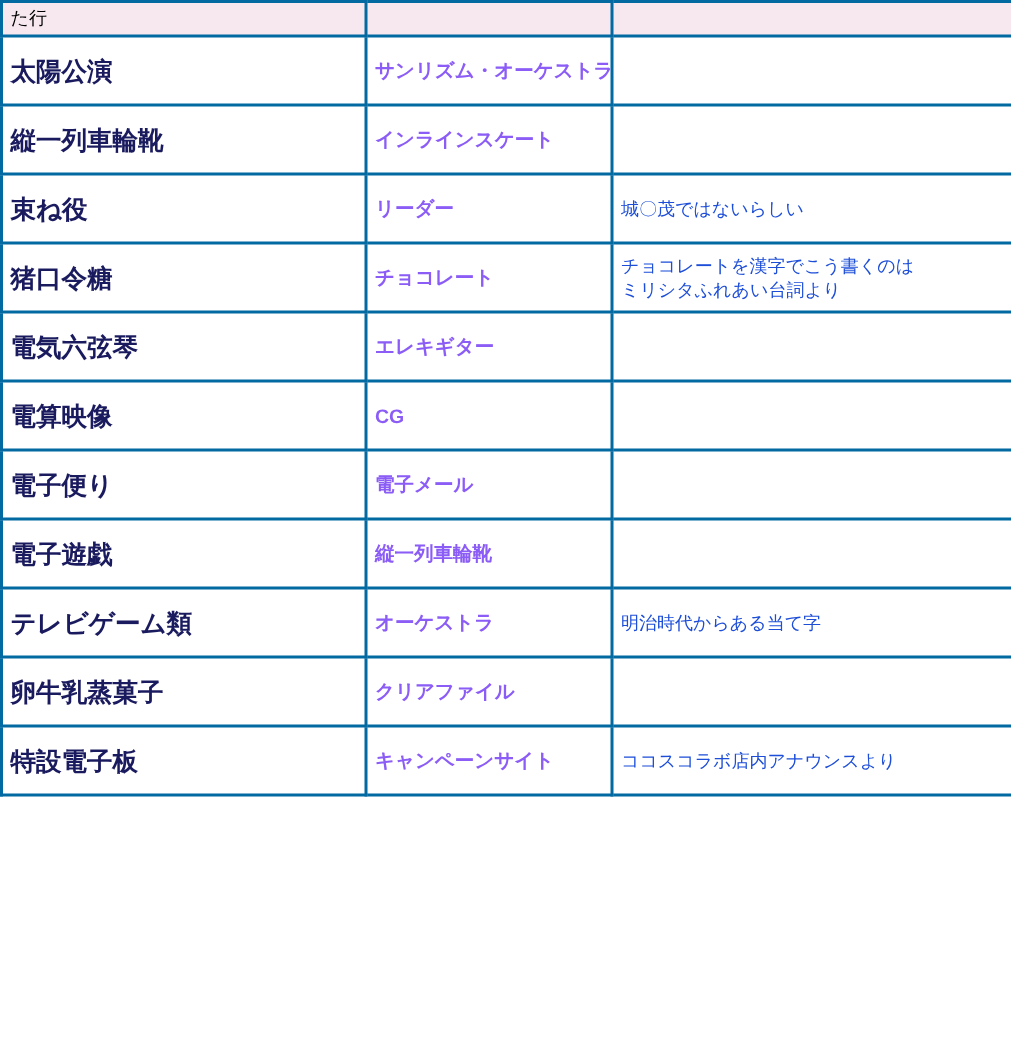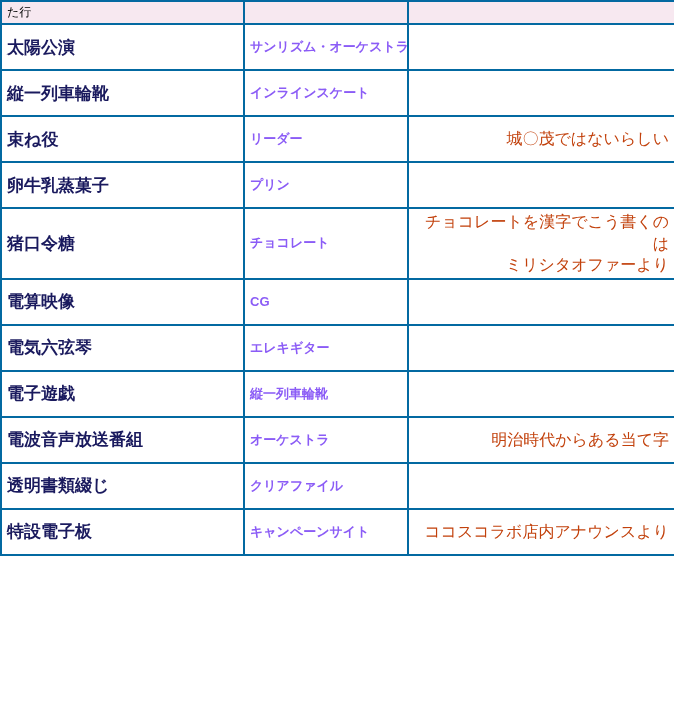--- a/index.html
+++ b/index.html
@@ -57,10 +57,9 @@
     white-space: nowrap;
   }
   td.note {
-    font-size: 16px;
-    color: #c2410c;
+    font-size: 12px;
+    color: #1d4ed8;
     line-height: 1.35;
-    text-align: right;
   }
   td.note span.line { display: block; }
 </style>

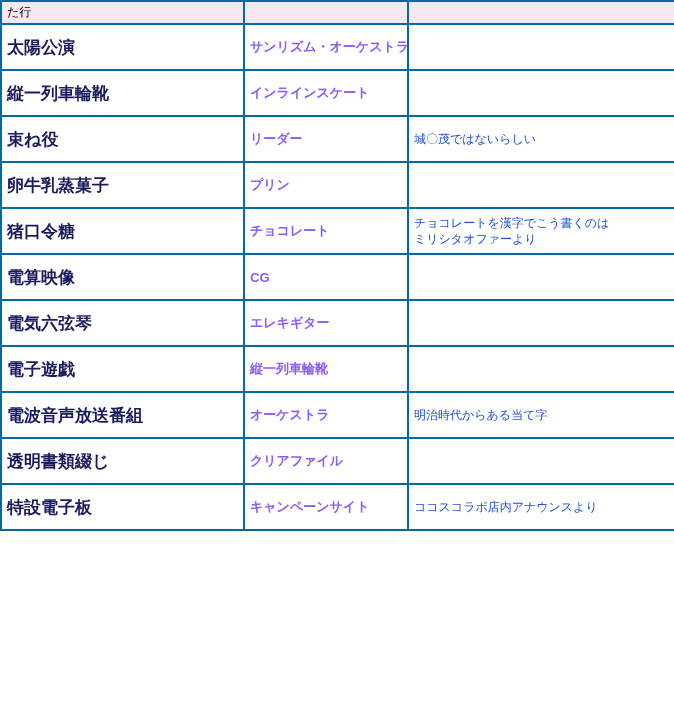--- a/index.html
+++ b/index.html
@@ -94,11 +94,6 @@
         <td class="note">城〇茂ではないらしい</td>
       </tr>
       <tr class="data-row">
-        <td class="term">卵牛乳蒸菓子</td>
-        <td class="reading">プリン</td>
-        <td class="note"></td>
-      </tr>
-      <tr class="data-row">
         <td class="term">猪口令糖</td>
         <td class="reading">チョコレート</td>
         <td class="note">

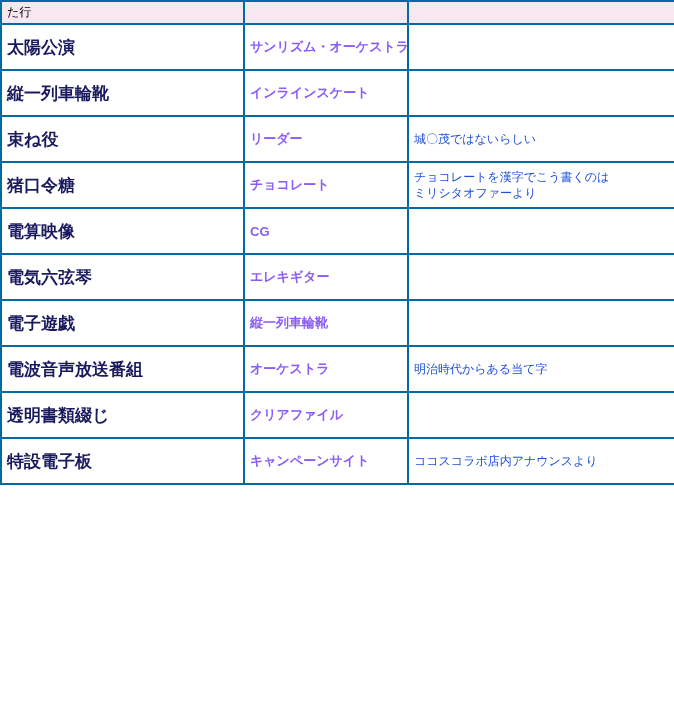--- a/index.html
+++ b/index.html
@@ -98,7 +98,7 @@
         <td class="reading">チョコレート</td>
         <td class="note">
           <span class="line">チョコレートを漢字でこう書くのは</span>
-          <span class="line">ミリシタオファーより</span>
+          <span class="line">ミリシタふれあい台詞より</span>
         </td>
       </tr>
       <tr class="data-row">

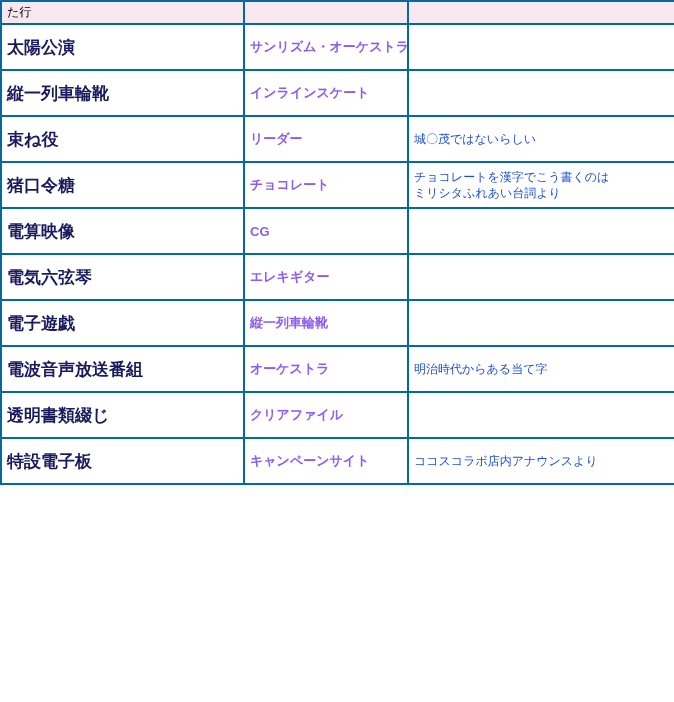--- a/index.html
+++ b/index.html
@@ -102,13 +102,13 @@
         </td>
       </tr>
       <tr class="data-row">
-        <td class="term">電算映像</td>
-        <td class="reading">CG</td>
+        <td class="term">電気六弦琴</td>
+        <td class="reading">エレキギター</td>
         <td class="note"></td>
       </tr>
       <tr class="data-row">
-        <td class="term">電気六弦琴</td>
-        <td class="reading">エレキギター</td>
+        <td class="term">電算映像</td>
+        <td class="reading">CG</td>
         <td class="note"></td>
       </tr>
       <tr class="data-row">

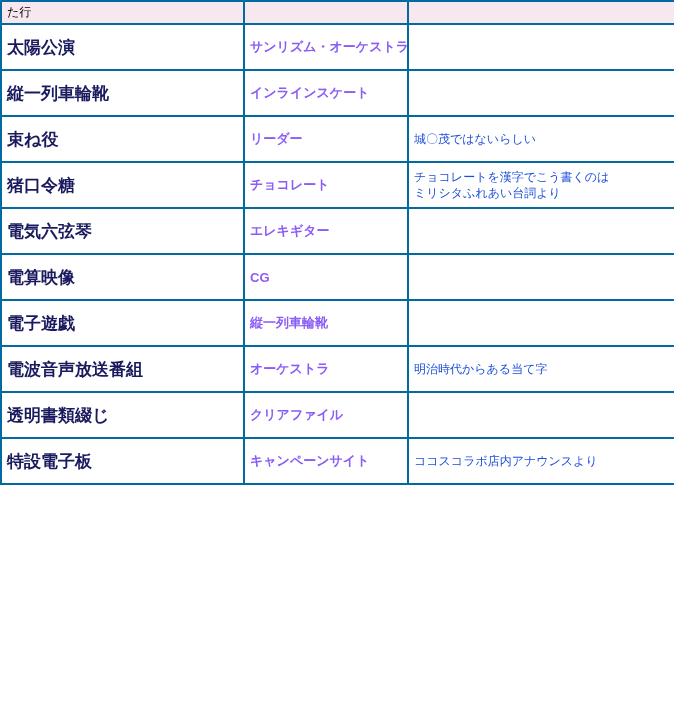--- a/index.html
+++ b/index.html
@@ -112,6 +112,11 @@
         <td class="note"></td>
       </tr>
       <tr class="data-row">
+        <td class="term">電子便り</td>
+        <td class="reading">電子メール</td>
+        <td class="note"></td>
+      </tr>
+      <tr class="data-row">
         <td class="term">電子遊戯</td>
         <td class="reading">縦一列車輪靴</td>
         <td class="note"></td>

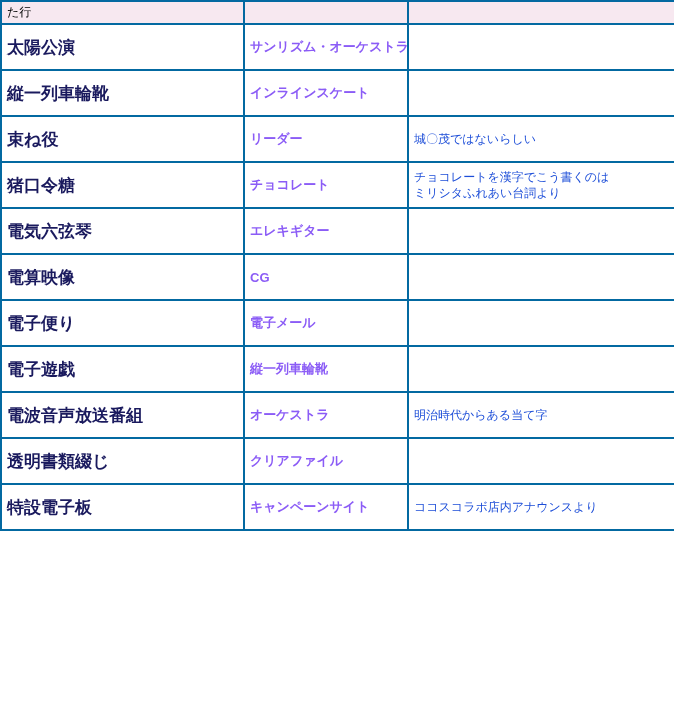--- a/index.html
+++ b/index.html
@@ -122,7 +122,7 @@
         <td class="note"></td>
       </tr>
       <tr class="data-row">
-        <td class="term">電波音声放送番組</td>
+        <td class="term">テレビゲーム類</td>
         <td class="reading">オーケストラ</td>
         <td class="note">明治時代からある当て字</td>
       </tr>

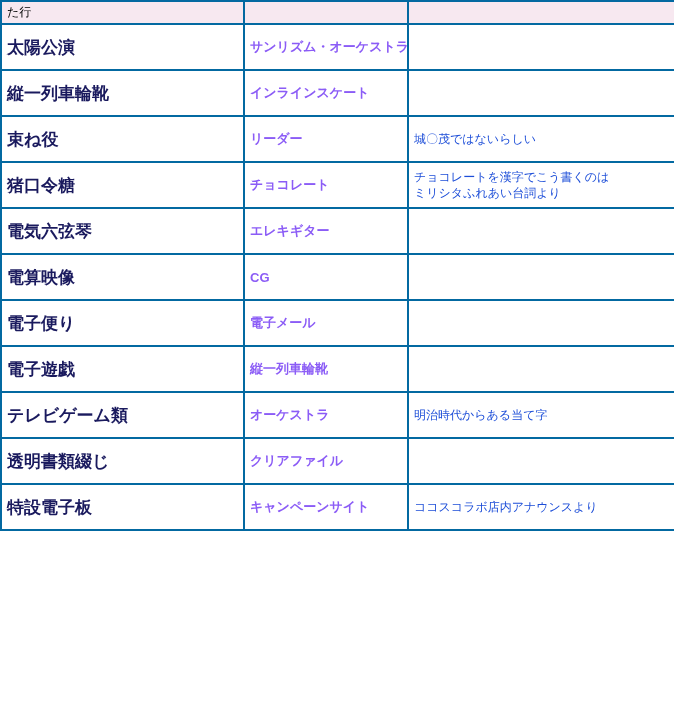--- a/index.html
+++ b/index.html
@@ -127,7 +127,7 @@
         <td class="note">明治時代からある当て字</td>
       </tr>
       <tr class="data-row">
-        <td class="term">透明書類綴じ</td>
+        <td class="term">卵牛乳蒸菓子</td>
         <td class="reading">クリアファイル</td>
         <td class="note"></td>
       </tr>

